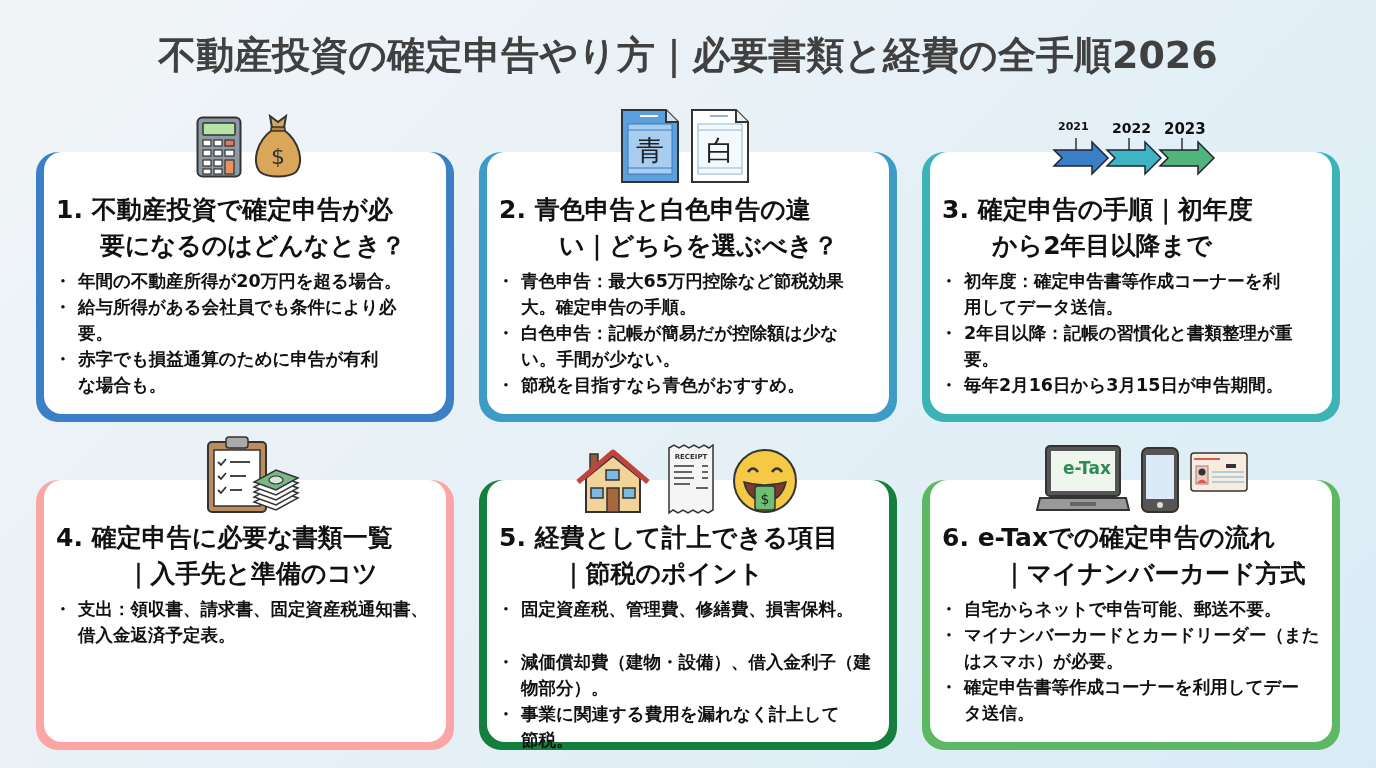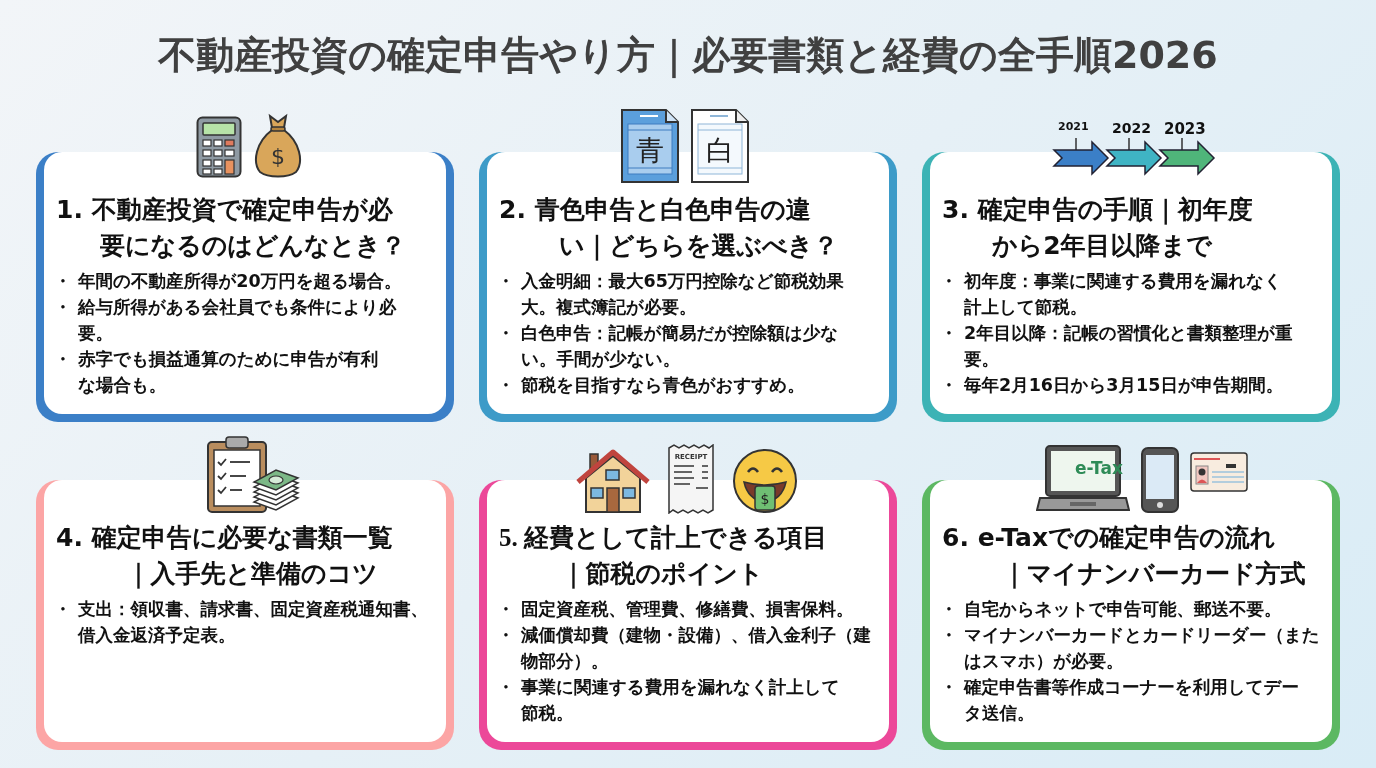--- a/index.html
+++ b/index.html
@@ -89,7 +89,7 @@
     <span class="line2" style="padding-left:60px;">い｜どちらを選ぶべき？</span>
   </div>
   <ul class="bullets" style="right:40px;">
-    <li>入金明細：最大65万円控除など節税効果大。複式簿記が必要。</li>
+    <li>青色申告：最大65万円控除など節税効果大。確定申告の手順。</li>
     <li>白色申告：記帳が簡易だが控除額は少ない。手間が少ない。</li>
     <li>節税を目指すなら青色がおすすめ。</li>
   </ul>

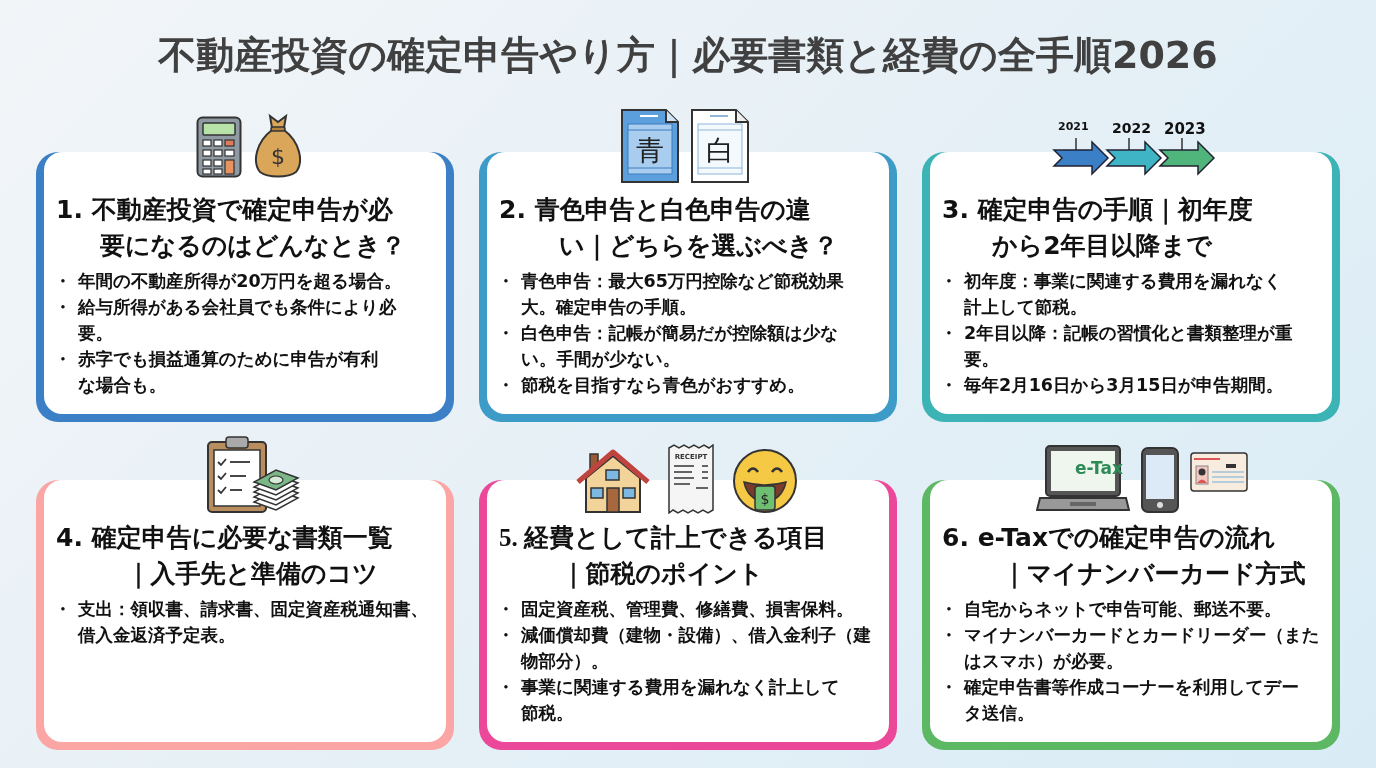--- a/index.html
+++ b/index.html
@@ -127,7 +127,7 @@
     <span class="line2" style="padding-left:50px;">から2年目以降まで</span>
   </div>
   <ul class="bullets" style="right:10px;">
-    <li style="padding-right:40px;">初年度：事業に関連する費用を漏れなく計上して節税。</li>
+    <li style="padding-right:40px;">初年度：確定申告書等作成コーナーを利用してデータ送信。</li>
     <li style="padding-right:20px;">2年目以降：記帳の習慣化と書類整理が重要。</li>
     <li>毎年2月16日から3月15日が申告期間。</li>
   </ul>

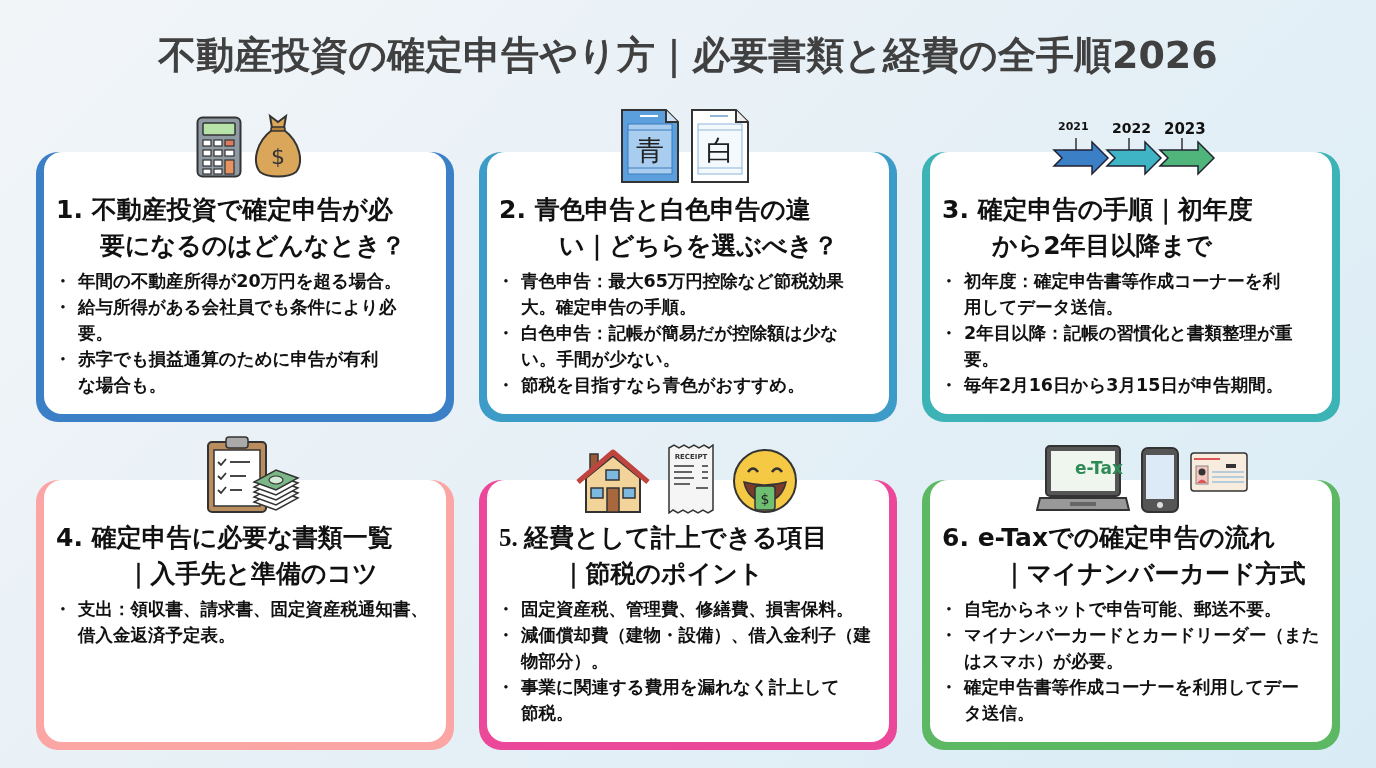--- a/index.html
+++ b/index.html
@@ -253,7 +253,7 @@
       <path d="M4 54 H90 L93 66 H1 Z" fill="#999" stroke="#333" stroke-width="2"></path>
       <rect x="34" y="58" width="26" height="4" fill="#666"></rect>
     </svg>
-    <span style="position:absolute;left:26px;width:74px;top:14px;text-align:center;font-size:17px;font-weight:bold;color:#2e8b57;">e-Tax</span>
+    <span style="position:absolute;left:14px;width:74px;top:14px;text-align:center;font-size:17px;font-weight:bold;color:#2e8b57;">e-Tax</span>
   </div>
   <svg width="40" height="68" viewBox="0 0 40 68">
     <rect x="2" y="2" width="36" height="64" rx="6" fill="#555" stroke="#333" stroke-width="2"></rect>

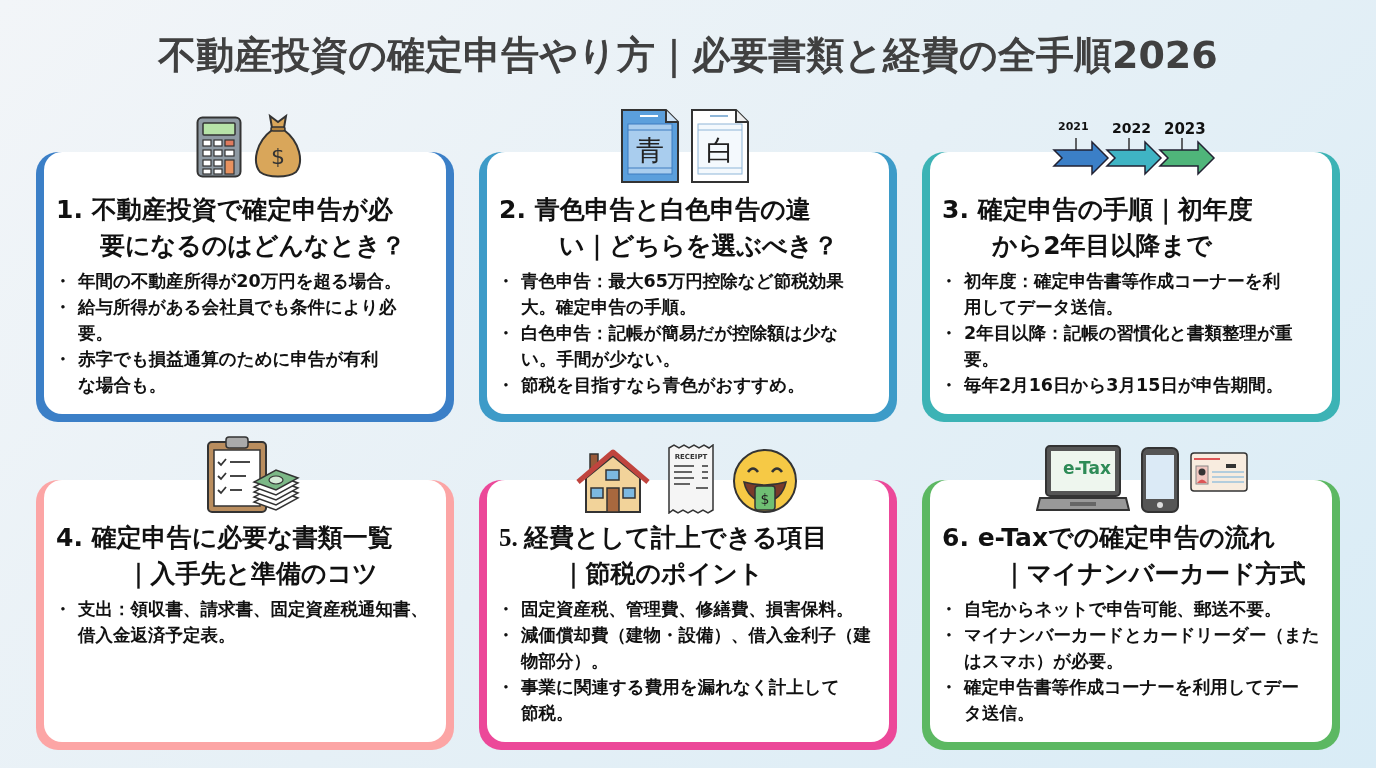--- a/index.html
+++ b/index.html
@@ -183,7 +183,7 @@
   </svg>
 </div>
 
-<div class="card" style="left:479px;top:480px;background:#ec4899;font-family:Liberation Serif, serif;">
+<div class="card" style="left:479px;top:480px;background:#15803d;">
   <div class="card-inner"></div>
   <div class="card-title">
     <span class="num">5.</span>

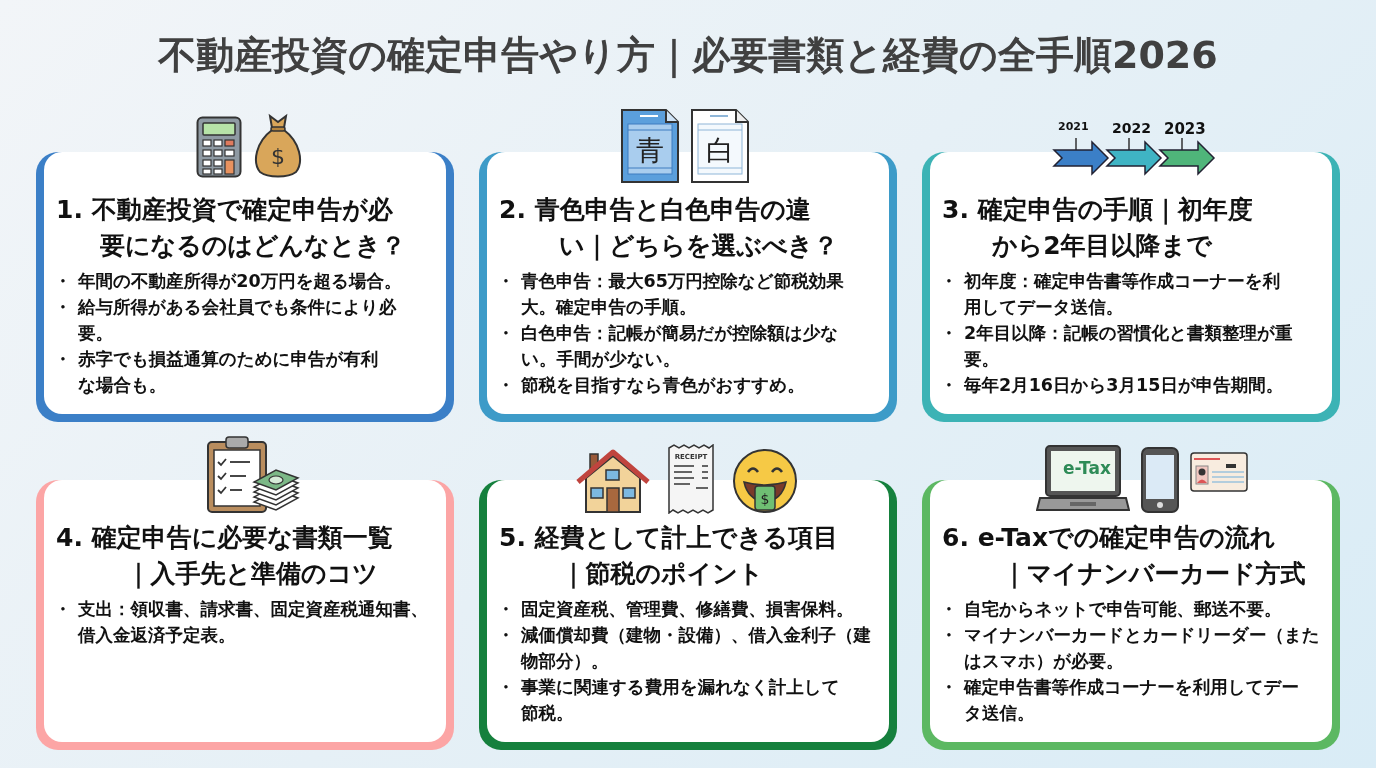--- a/index.html
+++ b/index.html
@@ -192,7 +192,7 @@
   </div>
   <ul class="bullets" style="right:0;">
     <li>固定資産税、管理費、修繕費、損害保料。</li>
-    <li style="padding-right:14px;">減価償却費（建物・設備）、借入金利子（建物部分）。</li>
+    <li style="padding-right:14px;margin-top:27px;">減価償却費（建物・設備）、借入金利子（建物部分）。</li>
     <li style="padding-right:40px;">事業に関連する費用を漏れなく計上して節税。</li>
   </ul>
 </div>

